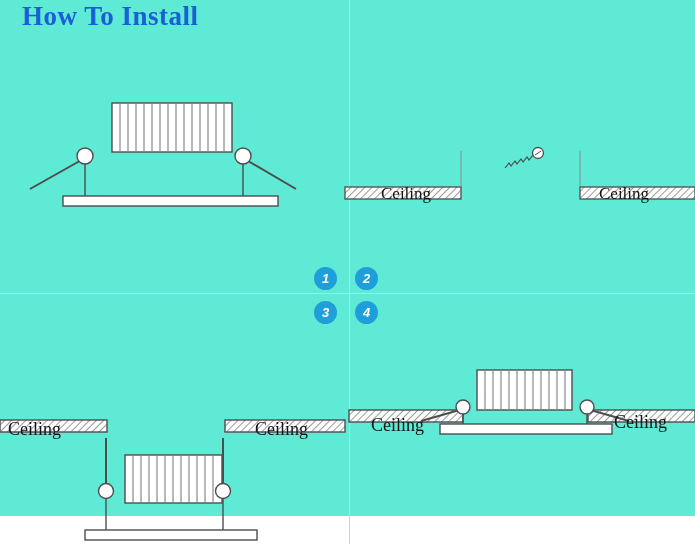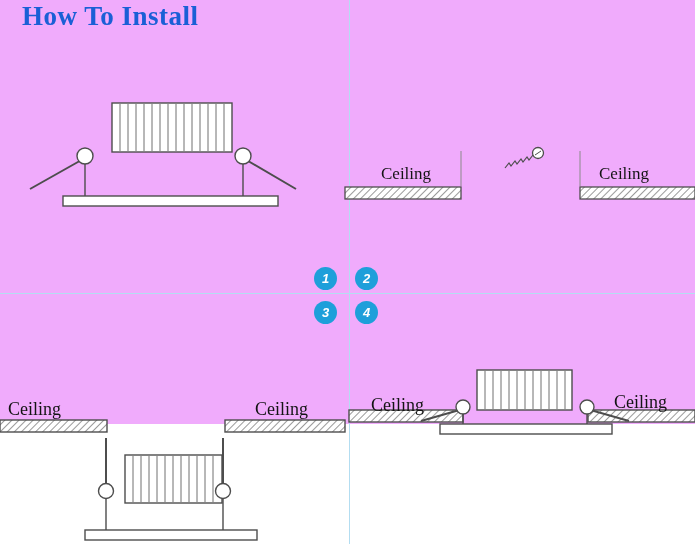--- a/index.html
+++ b/index.html
@@ -9,7 +9,7 @@
     position: relative; overflow: hidden;
     font-family: "Liberation Serif", serif;
   }
-  .canvas { position: absolute; inset: 0; width: 695px; height: 424px; background: #f0abfc; }
+  .canvas { position: absolute; inset: 0; width: 695px; height: 516px; background: #5eead4; }
   svg.diagram { position: absolute; left: 0; top: 0; display: block; }
   .title {
     position: absolute; left: 22px; top: 1px;

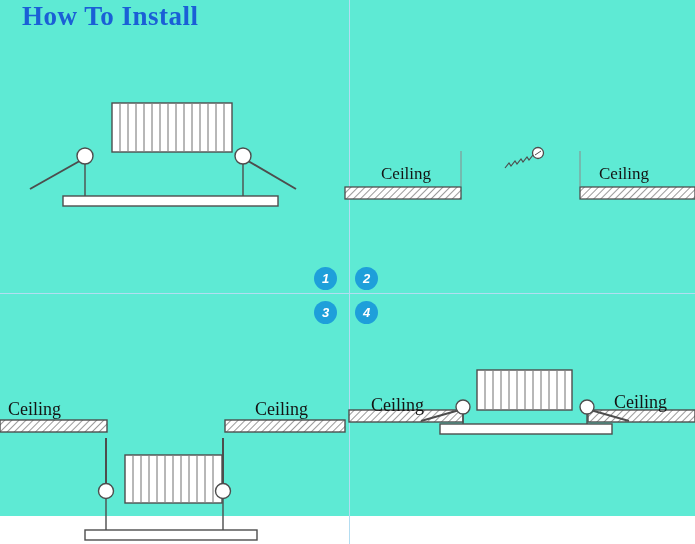--- a/index.html
+++ b/index.html
@@ -19,7 +19,7 @@
   }
   .ceil {
     position: absolute; font-family: "Liberation Serif", serif;
-    font-size: 18px; color: #141414; white-space: nowrap;
+    font-size: 18px; color: #141414; white-space: nowrap; margin-top: 20px;
   }
   .q2l { left: 381px; top: 164px; font-size: 17px; }
   .q2r { left: 599px; top: 164px; font-size: 17px; }

